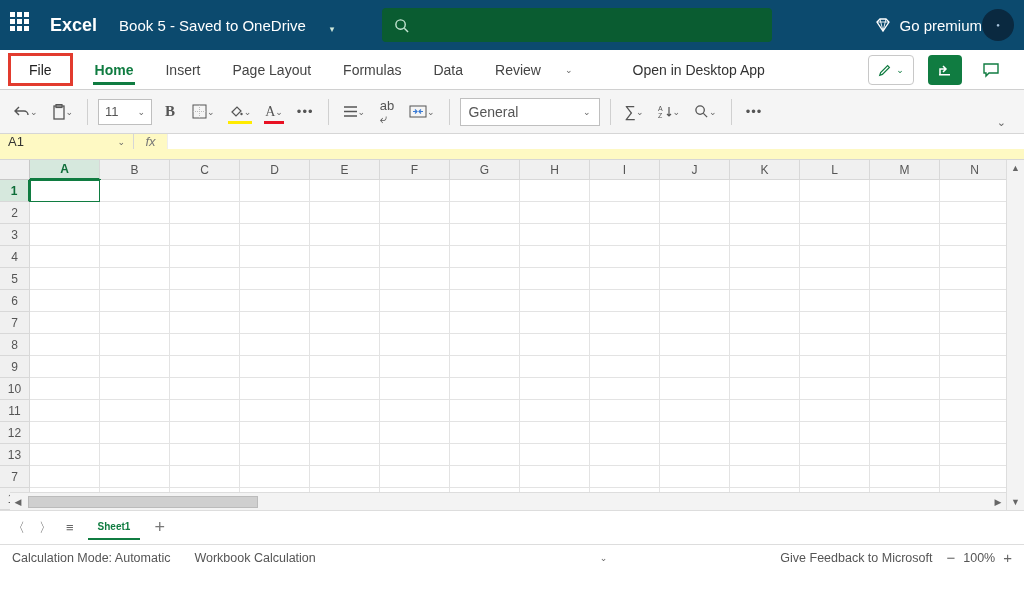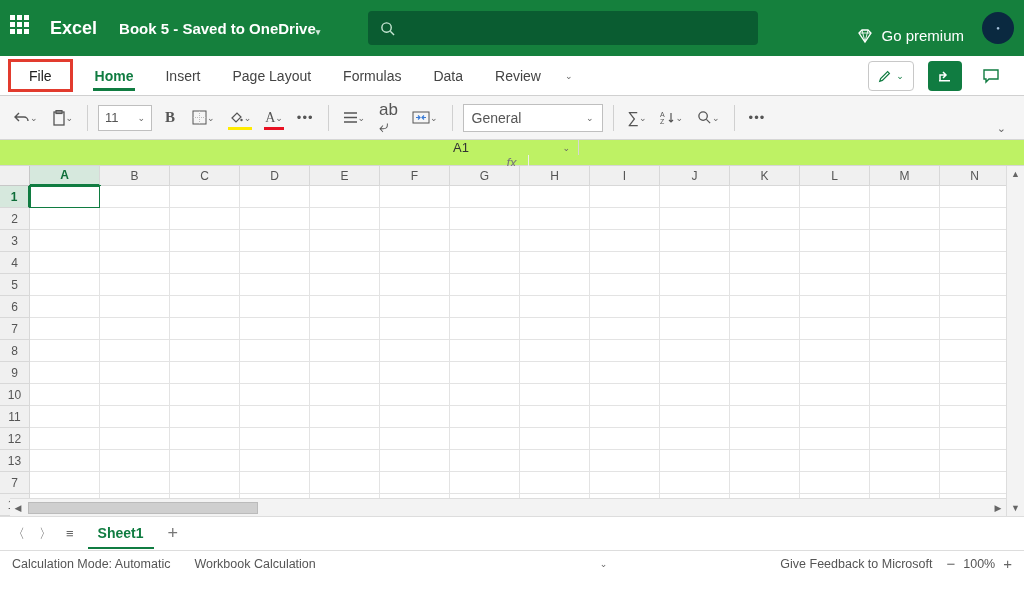--- a/index.html
+++ b/index.html
@@ -6,7 +6,7 @@
   body { width: 1024px; height: 594px; overflow: hidden; background: #fff; font-size: 13px; color: #333; }
 
   
-  .titlebar { height: 56px; background: #15803d; display: flex; align-items: center; color: #fff; padding: 0 10px; }
+  .titlebar { height: 50px; background: #0c4a6e; display: flex; align-items: center; color: #fff; padding: 0 10px; }
   .app-launcher { width: 26px; height: 26px; display: grid; grid-template-columns: repeat(3,5px); grid-template-rows: repeat(3,5px); gap: 2px; margin-right: 14px; cursor: pointer; }
   .app-launcher span { background: #fff; width: 5px; height: 5px; }
   .app-name { font-size: 18px; font-weight: 600; margin-right: 22px; }

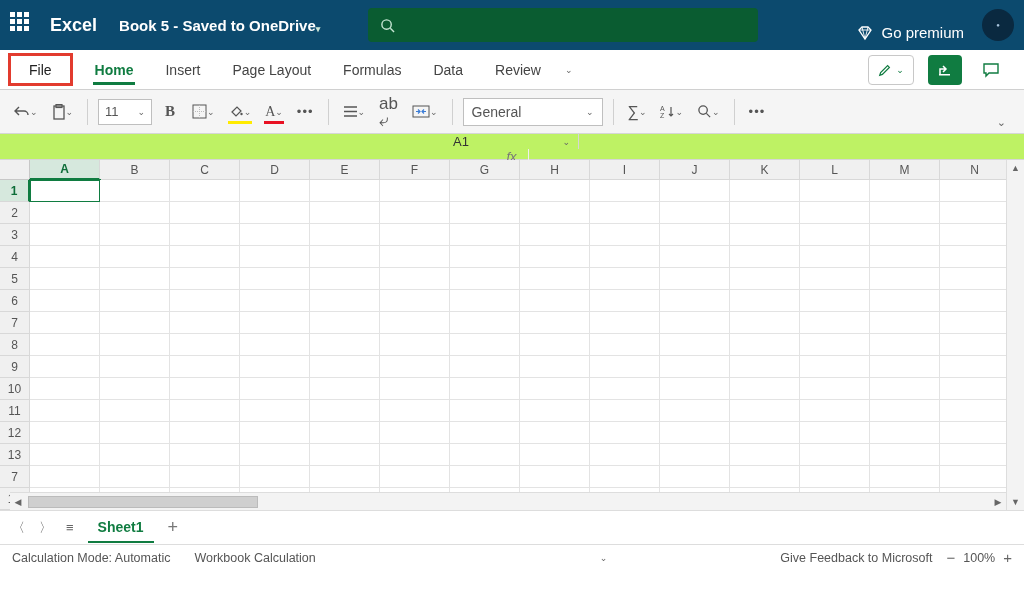--- a/index.html
+++ b/index.html
@@ -10,7 +10,7 @@
   .app-launcher { width: 26px; height: 26px; display: grid; grid-template-columns: repeat(3,5px); grid-template-rows: repeat(3,5px); gap: 2px; margin-right: 14px; cursor: pointer; }
   .app-launcher span { background: #fff; width: 5px; height: 5px; }
   .app-name { font-size: 18px; font-weight: 600; margin-right: 22px; }
-  .doc-title { font-size: 15px; font-weight: 700; display:flex; align-items:flex-end; gap:0; cursor:pointer; }
+  .doc-title { font-size: 15px; font-weight: 400; display:flex; align-items:flex-end; gap:24px; cursor:pointer; }
   .searchwrap { flex: 0 0 390px; margin-left: 48px; }
   .searchbox { background: #0a5c31; height: 34px; border-radius: 4px; display: flex; align-items: center; padding: 0 12px; color: #c7e6d4; gap: 10px; }
   .searchbox input { background: transparent; border: none; outline: none; color: #fff; font-size: 14px; flex:1; }

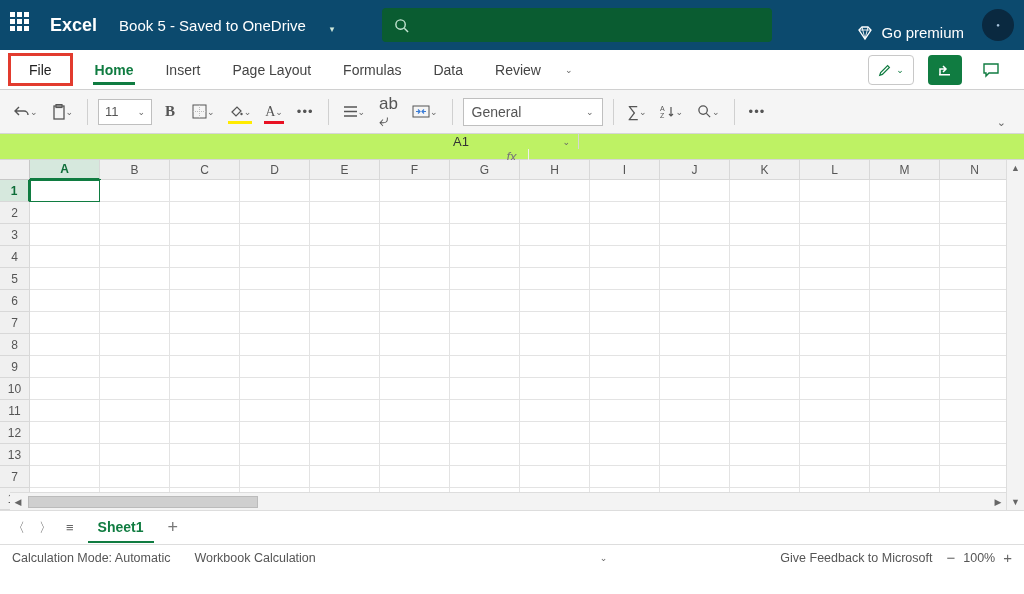--- a/index.html
+++ b/index.html
@@ -15,7 +15,7 @@
   .searchbox { background: #0a5c31; height: 34px; border-radius: 4px; display: flex; align-items: center; padding: 0 12px; color: #c7e6d4; gap: 10px; }
   .searchbox input { background: transparent; border: none; outline: none; color: #fff; font-size: 14px; flex:1; }
   .searchbox input::placeholder { color: #c7e6d4; }
-  .titlebar-right { margin-left: auto; display:flex; align-items:flex-end; gap:18px; }
+  .titlebar-right { margin-left: auto; display:flex; align-items:center; }
   .premium { display:flex; align-items:center; gap:8px; font-size:15px; cursor:pointer; }
   .avatar { width:32px; height:32px; border-radius:50%; background:#0a2940; display:flex; align-items:center; justify-content:center; font-size:6px; color:#a8c4dc; text-align:center; line-height:1; cursor:pointer; }
 

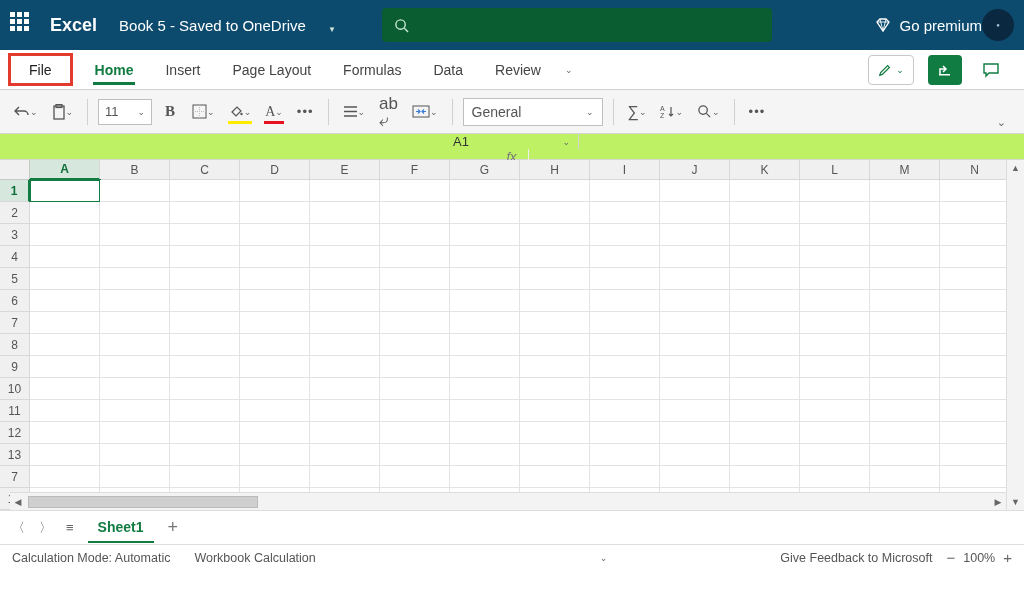--- a/index.html
+++ b/index.html
@@ -129,6 +129,7 @@
   <div class="tab" style="padding:0 8px">
       <span class="caret">⌄</span>
     </div>
+  <div class="open-desktop">Open in Desktop App</div>
   <div class="ribbon-right">
     <div class="edit-btn">
       <svg width="14" height="14" viewBox="0 0 16 16">

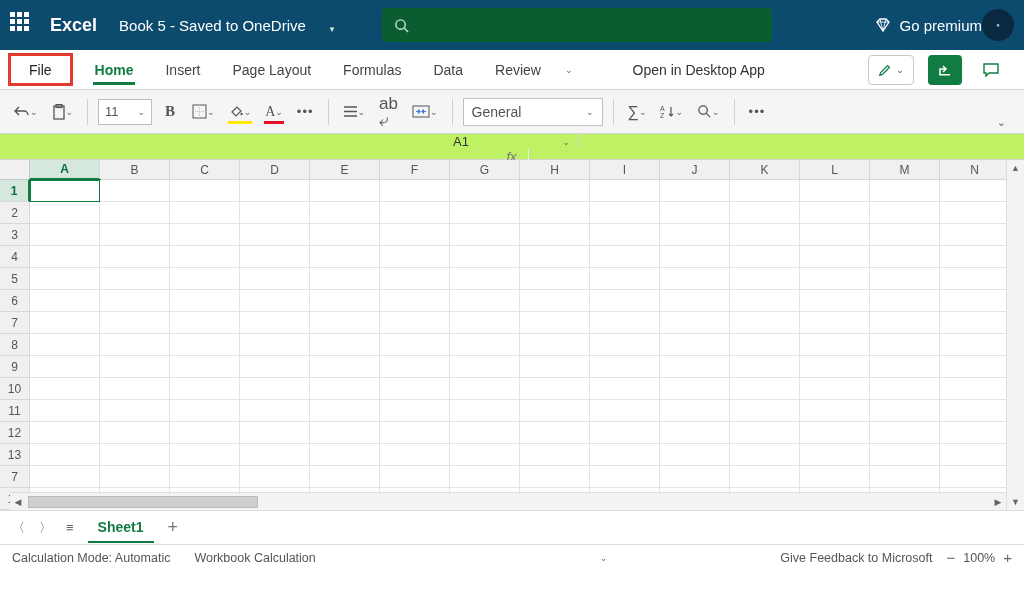--- a/index.html
+++ b/index.html
@@ -203,7 +203,7 @@
     <span class="caret">⌄</span>
   </div>
   <div class="tb-btn">
-    <span style="font-size:17px;line-height:1">ab<br>⤶</span>
+    <span style="font-size:13px;line-height:1">ab<br>⤶</span>
   </div>
   <div class="tb-btn">
     <svg width="18" height="13" viewBox="0 0 18 13">

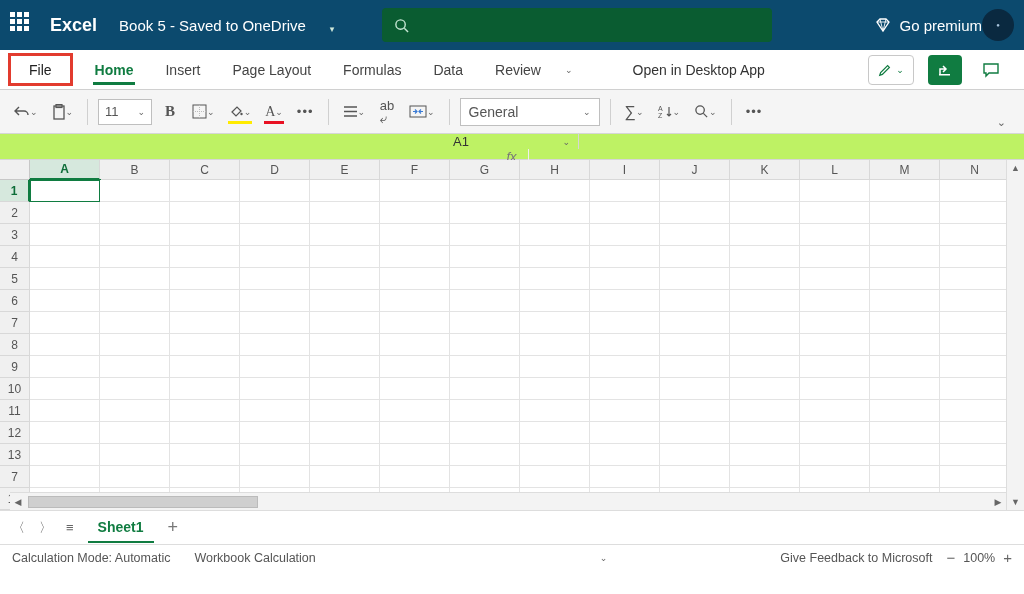--- a/index.html
+++ b/index.html
@@ -42,7 +42,7 @@
   .collapse-caret { margin-left:auto; align-self:flex-end; padding:4px 8px; cursor:pointer; color:#666; font-size:11px;}
 
   
-  .fbar { height: 26px; border-bottom:1px solid #d6d6d6; display:flex; align-items:center; background:#bef264;flex-direction:column; }
+  .fbar { height: 26px; border-bottom:1px solid #d6d6d6; display:flex; align-items:flex-start; background:#fef9c3; }
   .namebox { width:134px; border-right:1px solid #d6d6d6; display:flex; align-items:center; padding:0 8px; justify-content:space-between; font-size:13px; cursor:text;}
   .fxlabel { width:34px; display:flex; align-items:center; justify-content:center; font-style:italic; color:#777; border-right:1px solid #eee; }
   .fxinput { flex:1; border:none; outline:none; padding:0 6px; font-size:13px; }

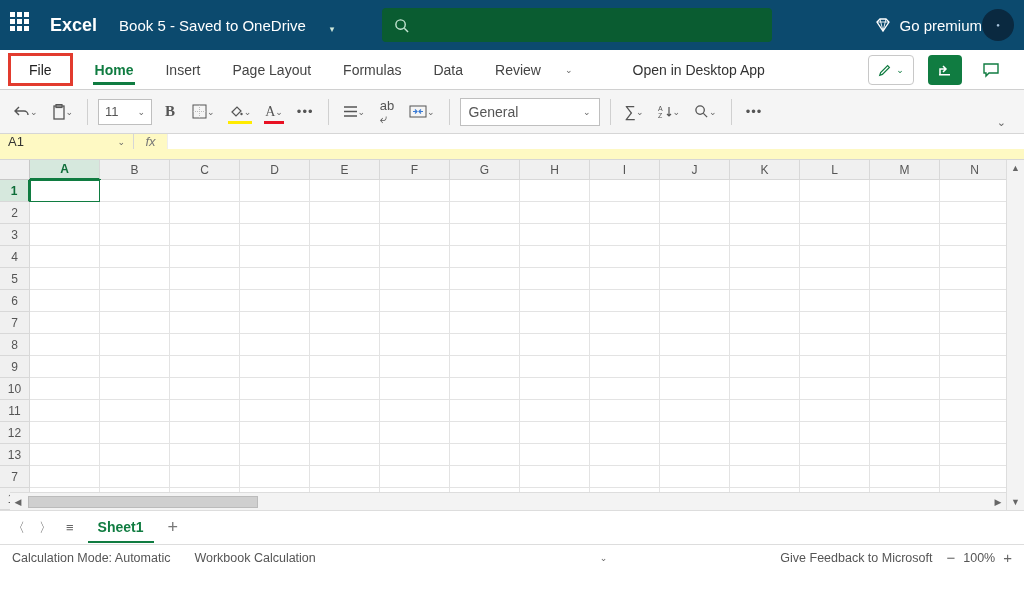--- a/index.html
+++ b/index.html
@@ -67,7 +67,7 @@
   
   .sheettabs { height:34px; border-top:1px solid #ddd; display:flex; align-items:center; padding:0 12px; gap:14px; color:#666; }
   .sheettabs .nav { font-size:13px; cursor:pointer; }
-  .sheettab { font-size:14px; color:#107c41; font-weight:600; padding:6px 10px; border-bottom:2px solid #107c41; cursor:pointer;}
+  .sheettab { font-size:10px; color:#107c41; font-weight:600; padding:6px 10px; border-bottom:2px solid #107c41; cursor:pointer;}
   .addsheet { font-size:18px; color:#777; cursor:pointer; }
 
   

